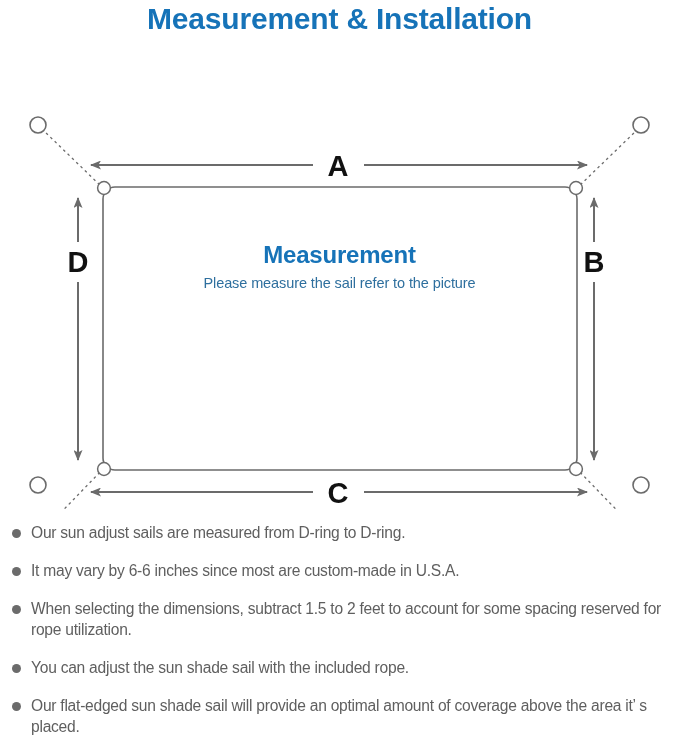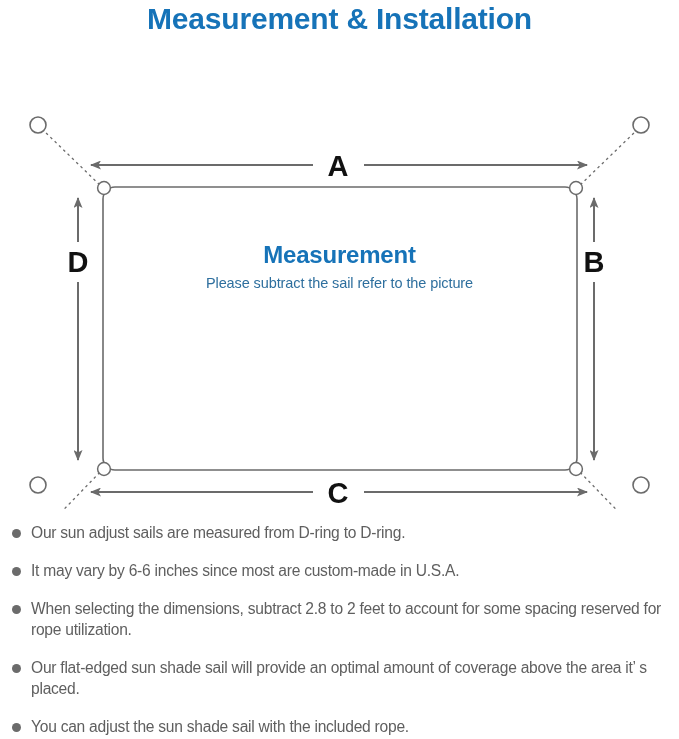--- a/index.html
+++ b/index.html
@@ -181,7 +181,7 @@
 
     <div class="sail-center-label">
       <div class="sail-center-title">Measurement</div>
-      <div class="sail-center-sub">Please subtract the sail refer to the picture</div>
+      <div class="sail-center-sub">Please measure the sail refer to the picture</div>
     </div>
   </div>
 

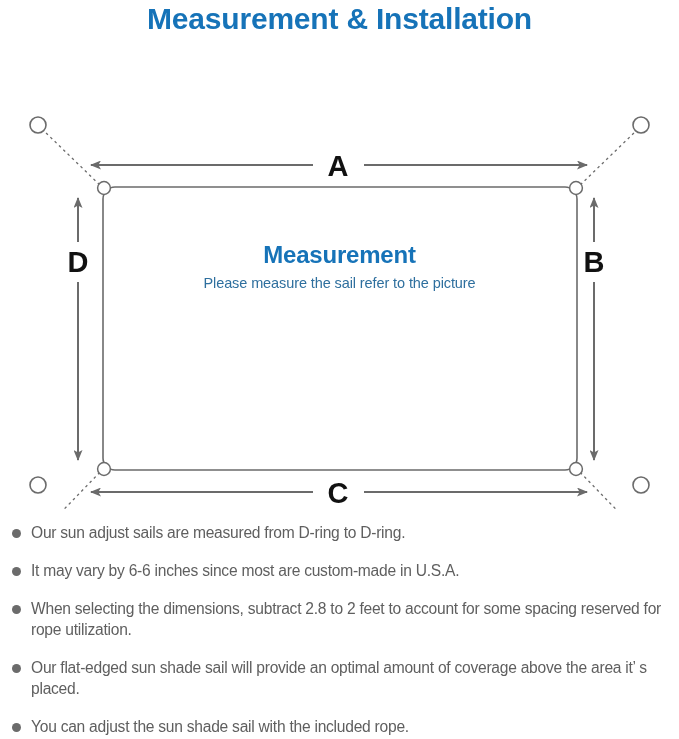--- a/index.html
+++ b/index.html
@@ -196,7 +196,7 @@
     </div>
     <div class="note-row">
       <span class="note-bullet"></span>
-      <span class="note-text">When selecting the dimensions, subtract 2.8 to 2 feet to account for some spacing reserved for rope utilization.</span>
+      <span class="note-text">When selecting the dimensions, subtract 1.5 to 2 feet to account for some spacing reserved for rope utilization.</span>
     </div>
     <div class="note-row">
       <span class="note-bullet"></span>

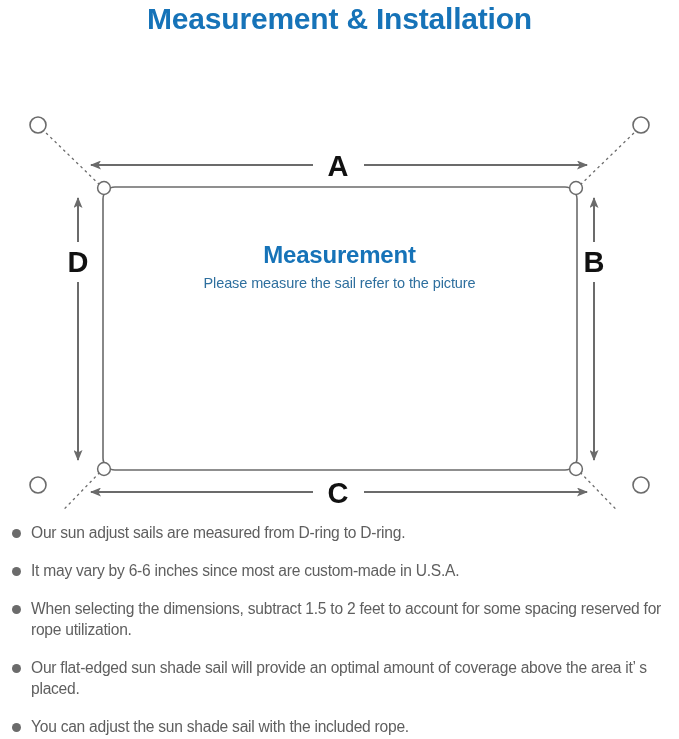--- a/index.html
+++ b/index.html
@@ -200,12 +200,12 @@
     </div>
     <div class="note-row">
       <span class="note-bullet"></span>
+      <span class="note-text">You can adjust the sun shade sail with the included rope.</span>
+    </div>
+    <div class="note-row">
+      <span class="note-bullet"></span>
       <span class="note-text">Our flat-edged sun shade sail will provide an optimal amount of coverage above the area it’ s placed.</span>
     </div>
-    <div class="note-row">
-      <span class="note-bullet"></span>
-      <span class="note-text">You can adjust the sun shade sail with the included rope.</span>
-    </div>
   </div>
 
 </div>

